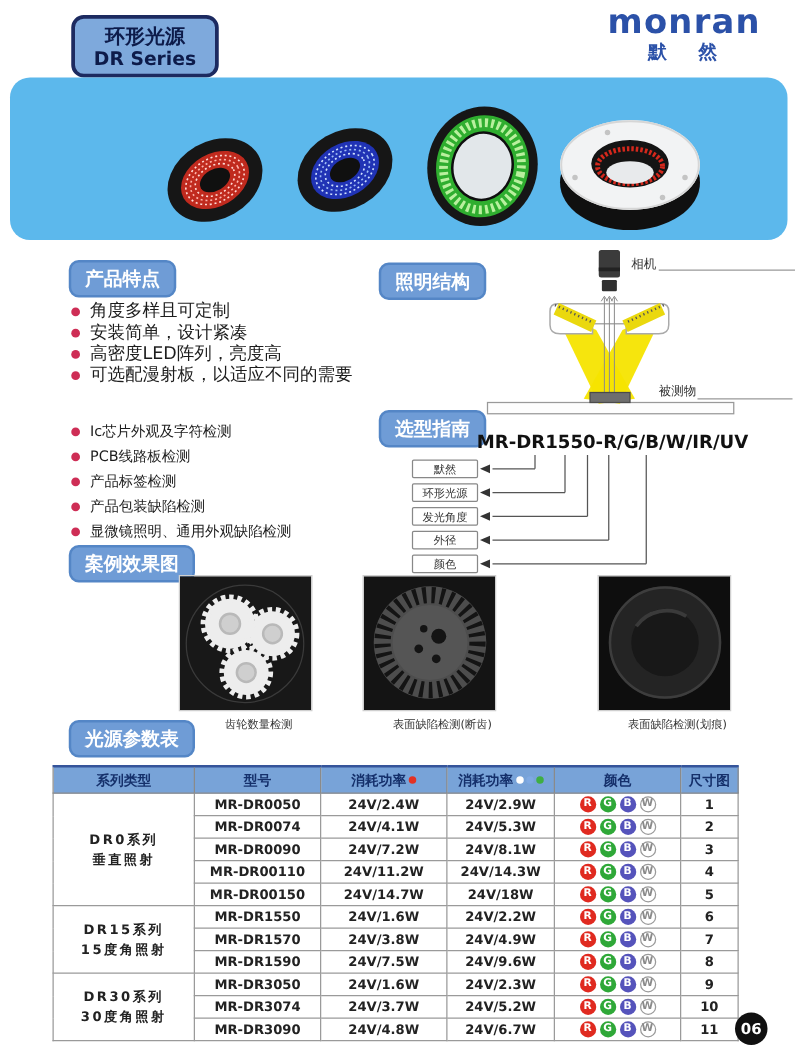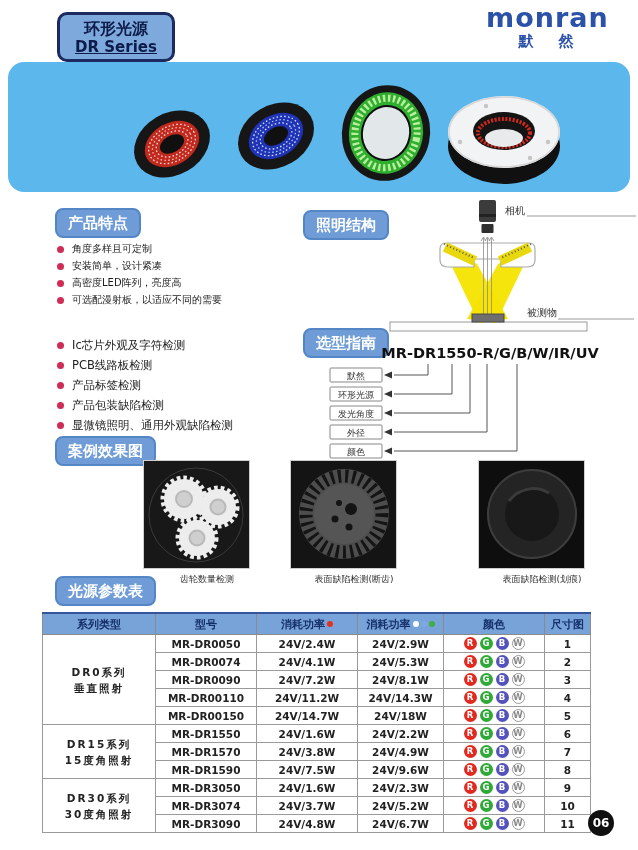--- a/index.html
+++ b/index.html
@@ -11,7 +11,7 @@
     background:#7ea9dc;border:3px solid #1c2a60;border-radius:10px;
     display:flex;flex-direction:column;justify-content:center;align-items:center;}
   .title-badge .t1{font-size:16px;font-weight:bold;color:#0d1b4a;line-height:19px;}
-  .title-badge .t2{font-size:15px;font-weight:bold;color:#0d1b4a;line-height:18px;text-decoration:underline;}
+  .title-badge .t2{font-size:15px;font-weight:bold;color:#0d1b4a;line-height:18px;}
   .logo{position:absolute;left:486px;top:4px;width:120px;text-align:center;}
   .logo .word{font-size:27px;font-weight:900;color:#2b51a8;letter-spacing:1px;line-height:28px;}
   .logo .sub{font-size:15px;font-weight:bold;color:#2b51a8;letter-spacing:10px;padding-left:10px;line-height:18px;}

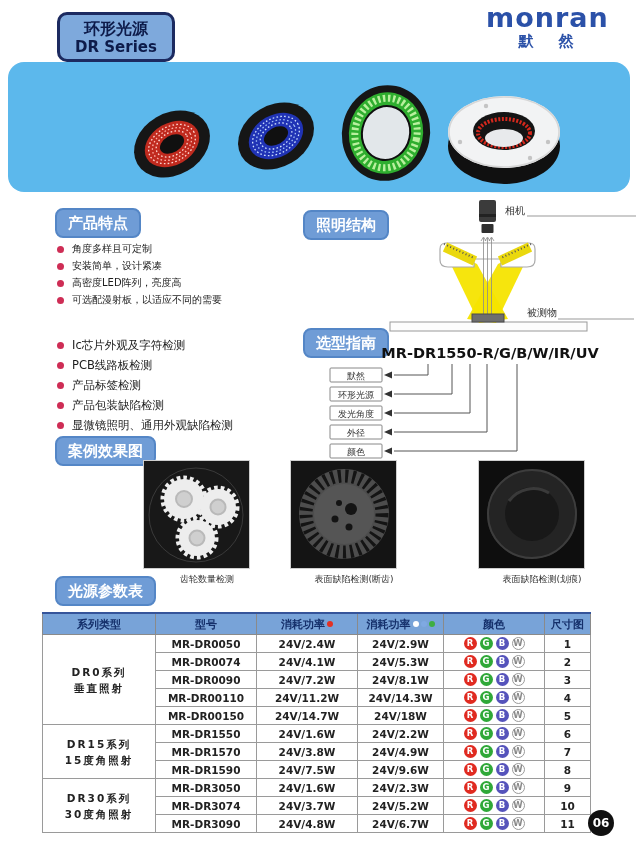--- a/index.html
+++ b/index.html
@@ -35,7 +35,7 @@
   .blist li{position:relative;padding-left:17px;color:#1c1c1c;font-weight:500;}
   .dot-b{position:absolute;left:2px;top:3px;width:7px;height:7px;border-radius:50%;background:#ce2d55;display:inline-block;}
   .l-features{left:55px;top:243px;}
-  .l-features li{font-size:10px;margin-bottom:5px;line-height:12px;}
+  .l-features li{font-size:14px;margin-bottom:5px;line-height:12px;}
   .l-apps{left:55px;top:339px;}
   .l-apps li{font-size:11.5px;margin-bottom:7px;line-height:13px;}
 

